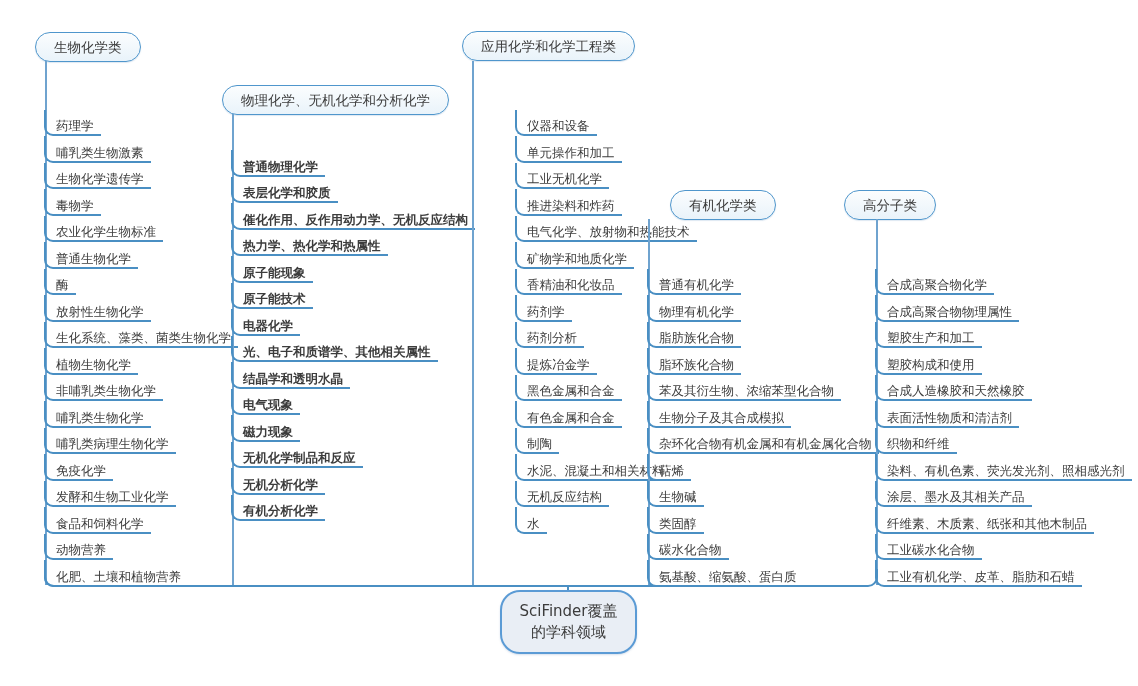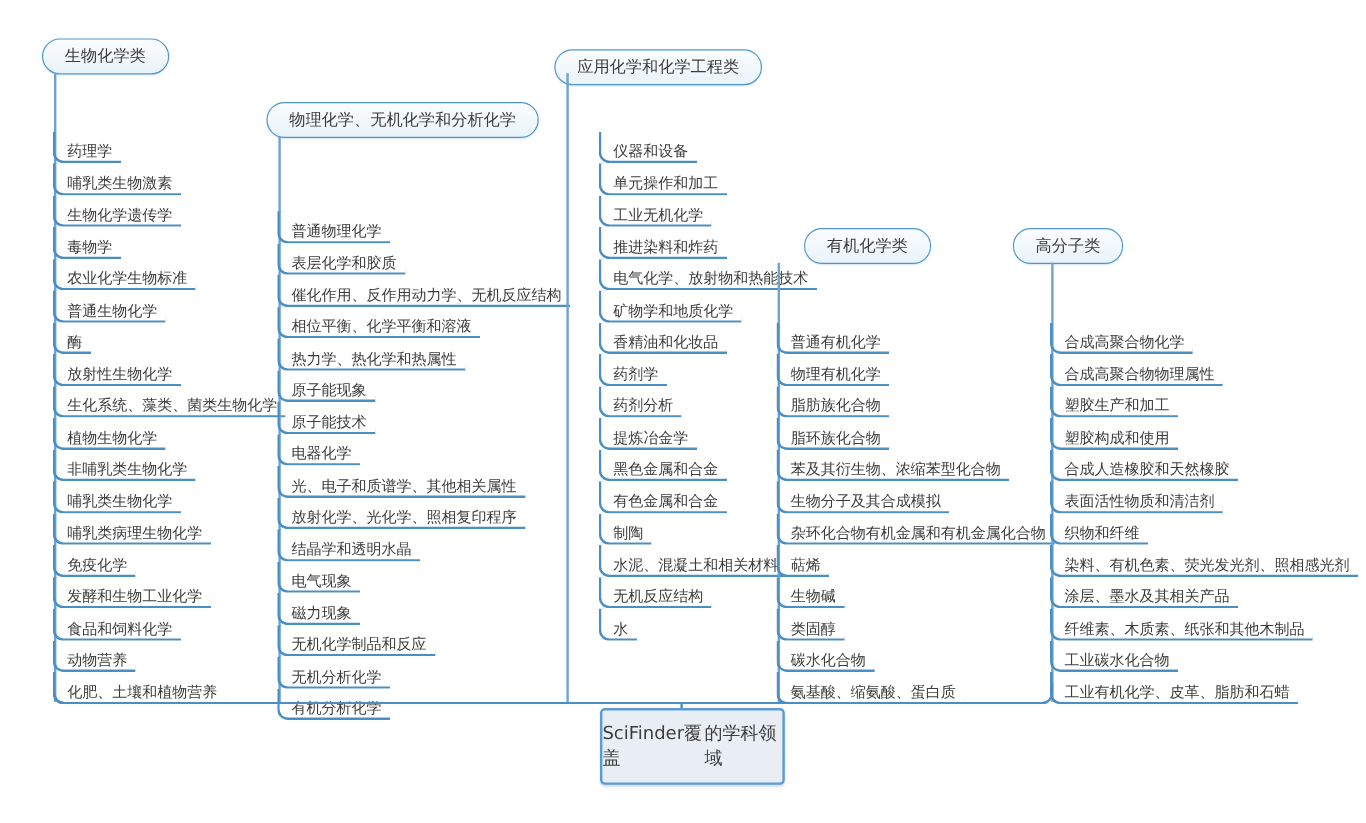--- a/index.html
+++ b/index.html
@@ -57,7 +57,7 @@
   
   .cap-b1{left:35px;top:32px;}
   .cap-b2{left:222px;top:85px;}
-  .cap-b3{left:462px;top:41px;text-align:center;}
+  .cap-b3{left:462px;top:31px;text-align:center;}
   .cap-b4{left:670px;top:190px;}
   .cap-b5{left:844px;top:190px;}
   .spine-b1{left:45px;top:61px;height:524px;}

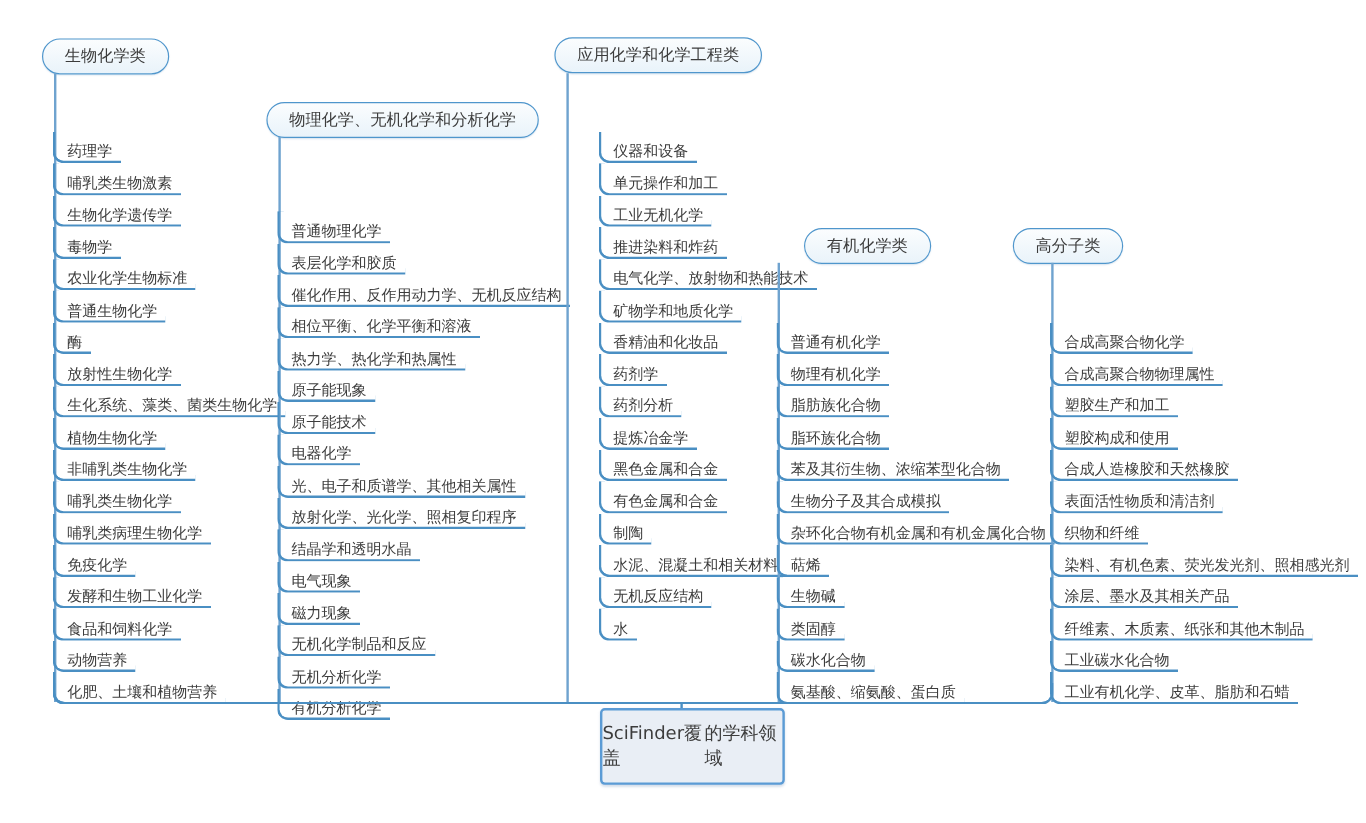--- a/index.html
+++ b/index.html
@@ -67,7 +67,7 @@
   .spine-b5{left:876px;top:219px;height:366px;}
   .leaves-b1{left:45px;top:109.5px;}
   .leaves-b2{left:232px;top:176px;}
-  .leaves-b3{left:476px;top:109.5px;padding-left:24px;}
+  .leaves-b3{left:492px;top:109.5px;padding-left:24px;}
   .leaves-b4{left:648px;top:268.5px;}
   .leaves-b5{left:876px;top:268.5px;}
   

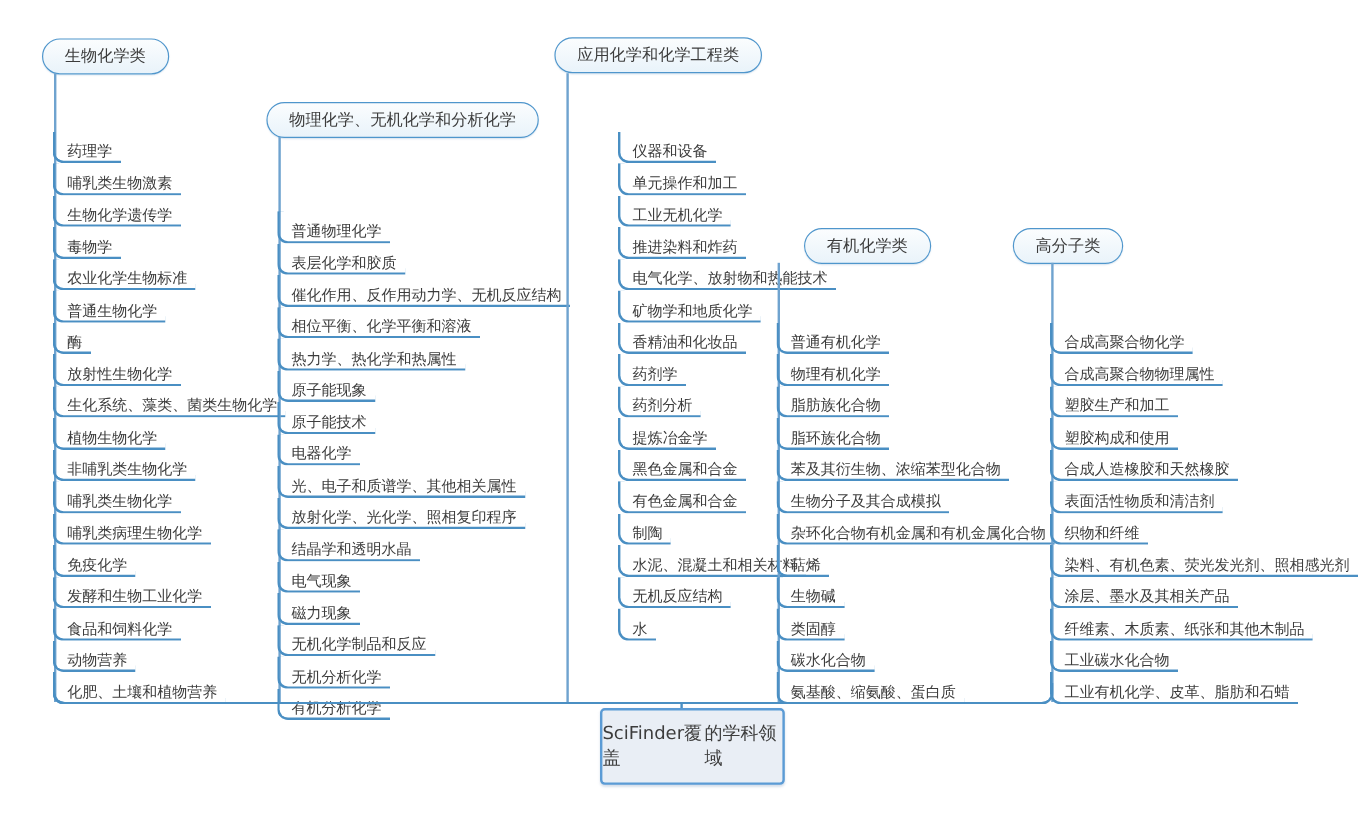--- a/index.html
+++ b/index.html
@@ -66,7 +66,7 @@
   .spine-b4{left:648px;top:219px;height:366px;}
   .spine-b5{left:876px;top:219px;height:366px;}
   .leaves-b1{left:45px;top:109.5px;}
-  .leaves-b2{left:232px;top:176px;}
+  .leaves-b2{left:232px;top:150px;font-weight:bold;}
   .leaves-b3{left:492px;top:109.5px;padding-left:24px;}
   .leaves-b4{left:648px;top:268.5px;}
   .leaves-b5{left:876px;top:268.5px;}

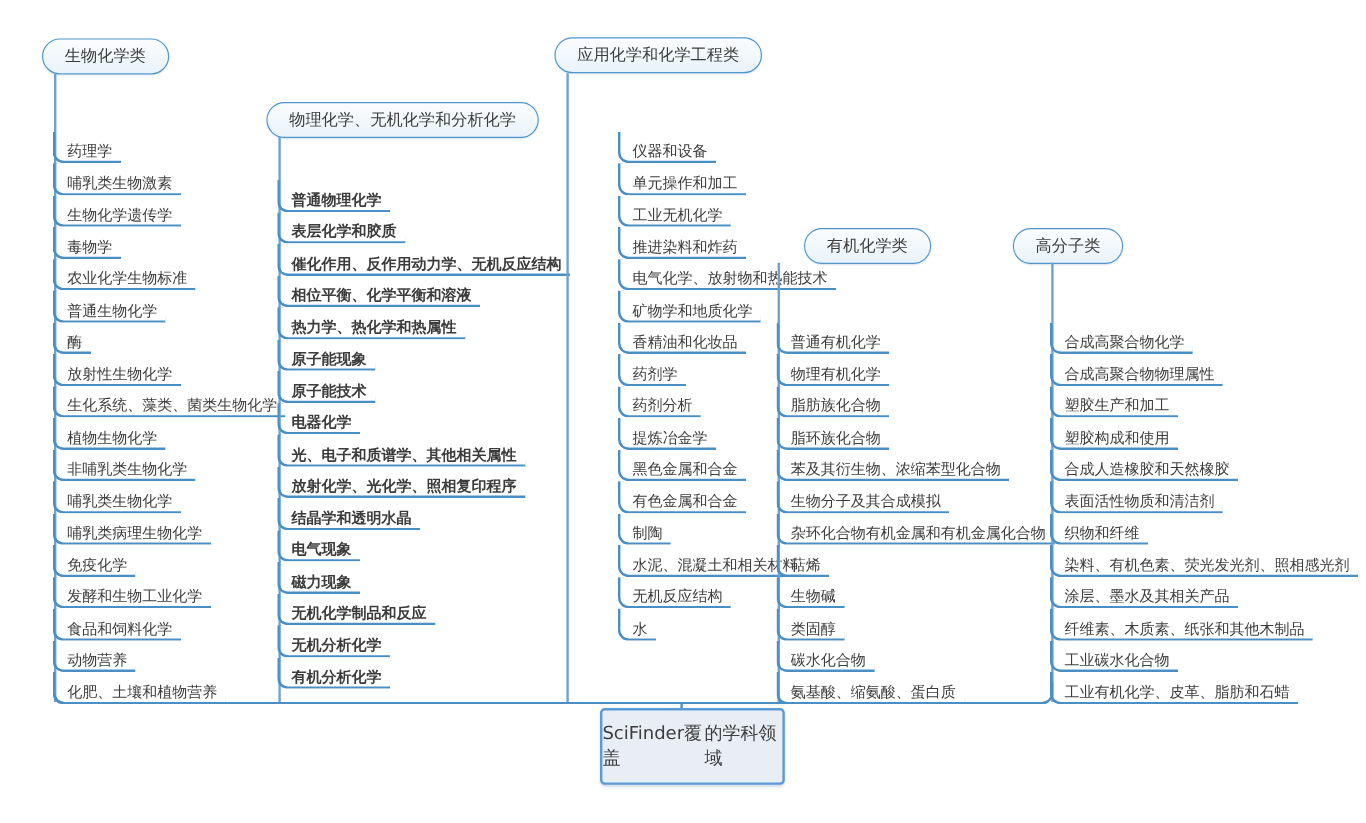--- a/index.html
+++ b/index.html
@@ -183,9 +183,6 @@
         <span>催化作用、反作用动力学、无机反应结构</span>
       </div>
       <div class="leaf">
-        <span>相位平衡、化学平衡和溶液</span>
-      </div>
-      <div class="leaf">
         <span>热力学、热化学和热属性</span>
       </div>
       <div class="leaf">

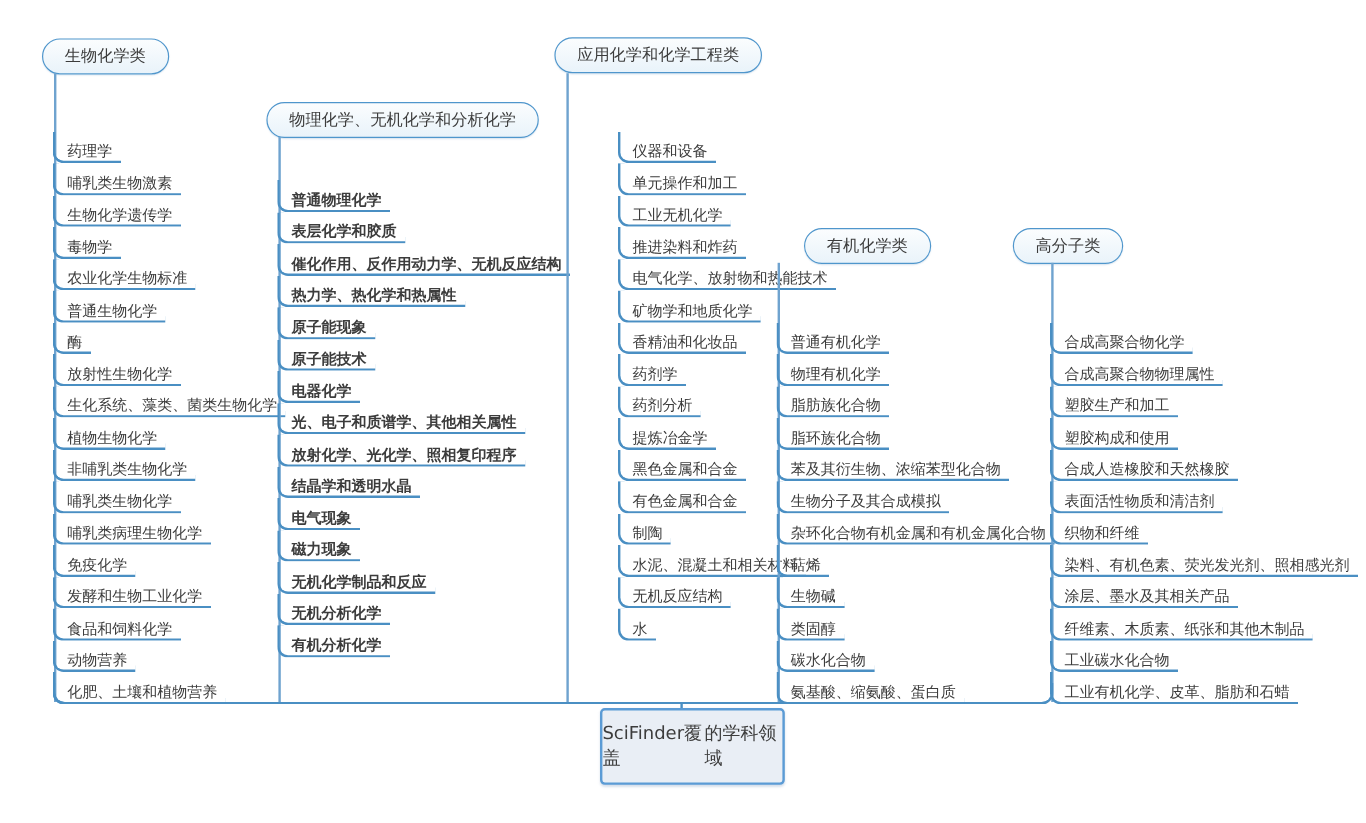--- a/index.html
+++ b/index.html
@@ -198,9 +198,6 @@
         <span>光、电子和质谱学、其他相关属性</span>
       </div>
       <div class="leaf">
-        <span>放射化学、光化学、照相复印程序</span>
-      </div>
-      <div class="leaf">
         <span>结晶学和透明水晶</span>
       </div>
       <div class="leaf">

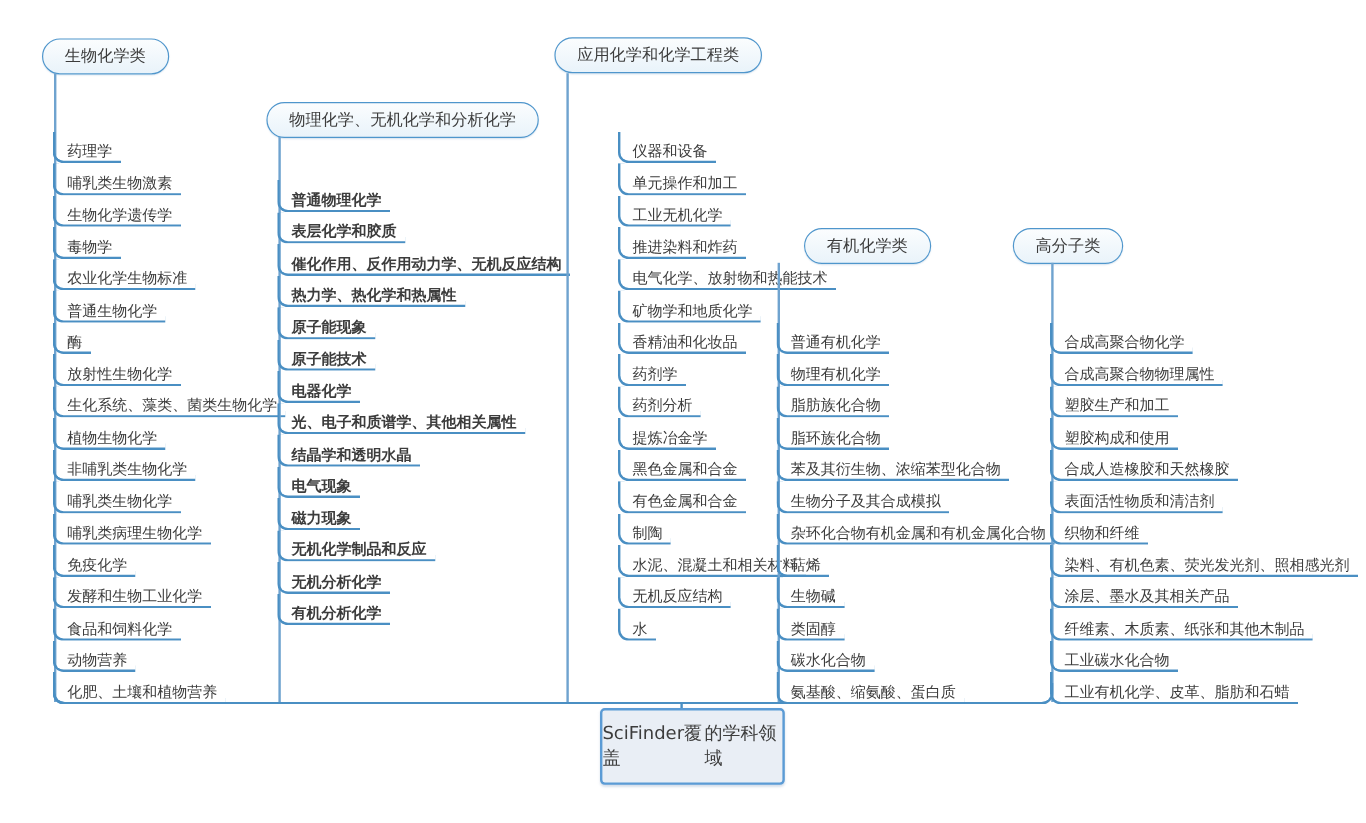--- a/index.html
+++ b/index.html
@@ -92,13 +92,13 @@
   .root-node{
     position:absolute;
     left:500px;top:590px;
-    width:154px;height:64px;
+    width:137px;height:64px;
     box-sizing:border-box;
     border:2px solid #5b9bd5;
-    border-radius:4px;
+    border-radius:20px;
     background:#e9eef5;
     display:flex;
-    flex-direction:row;
+    flex-direction:column;
     align-items:center;
     justify-content:center;
     font-size:15px;

